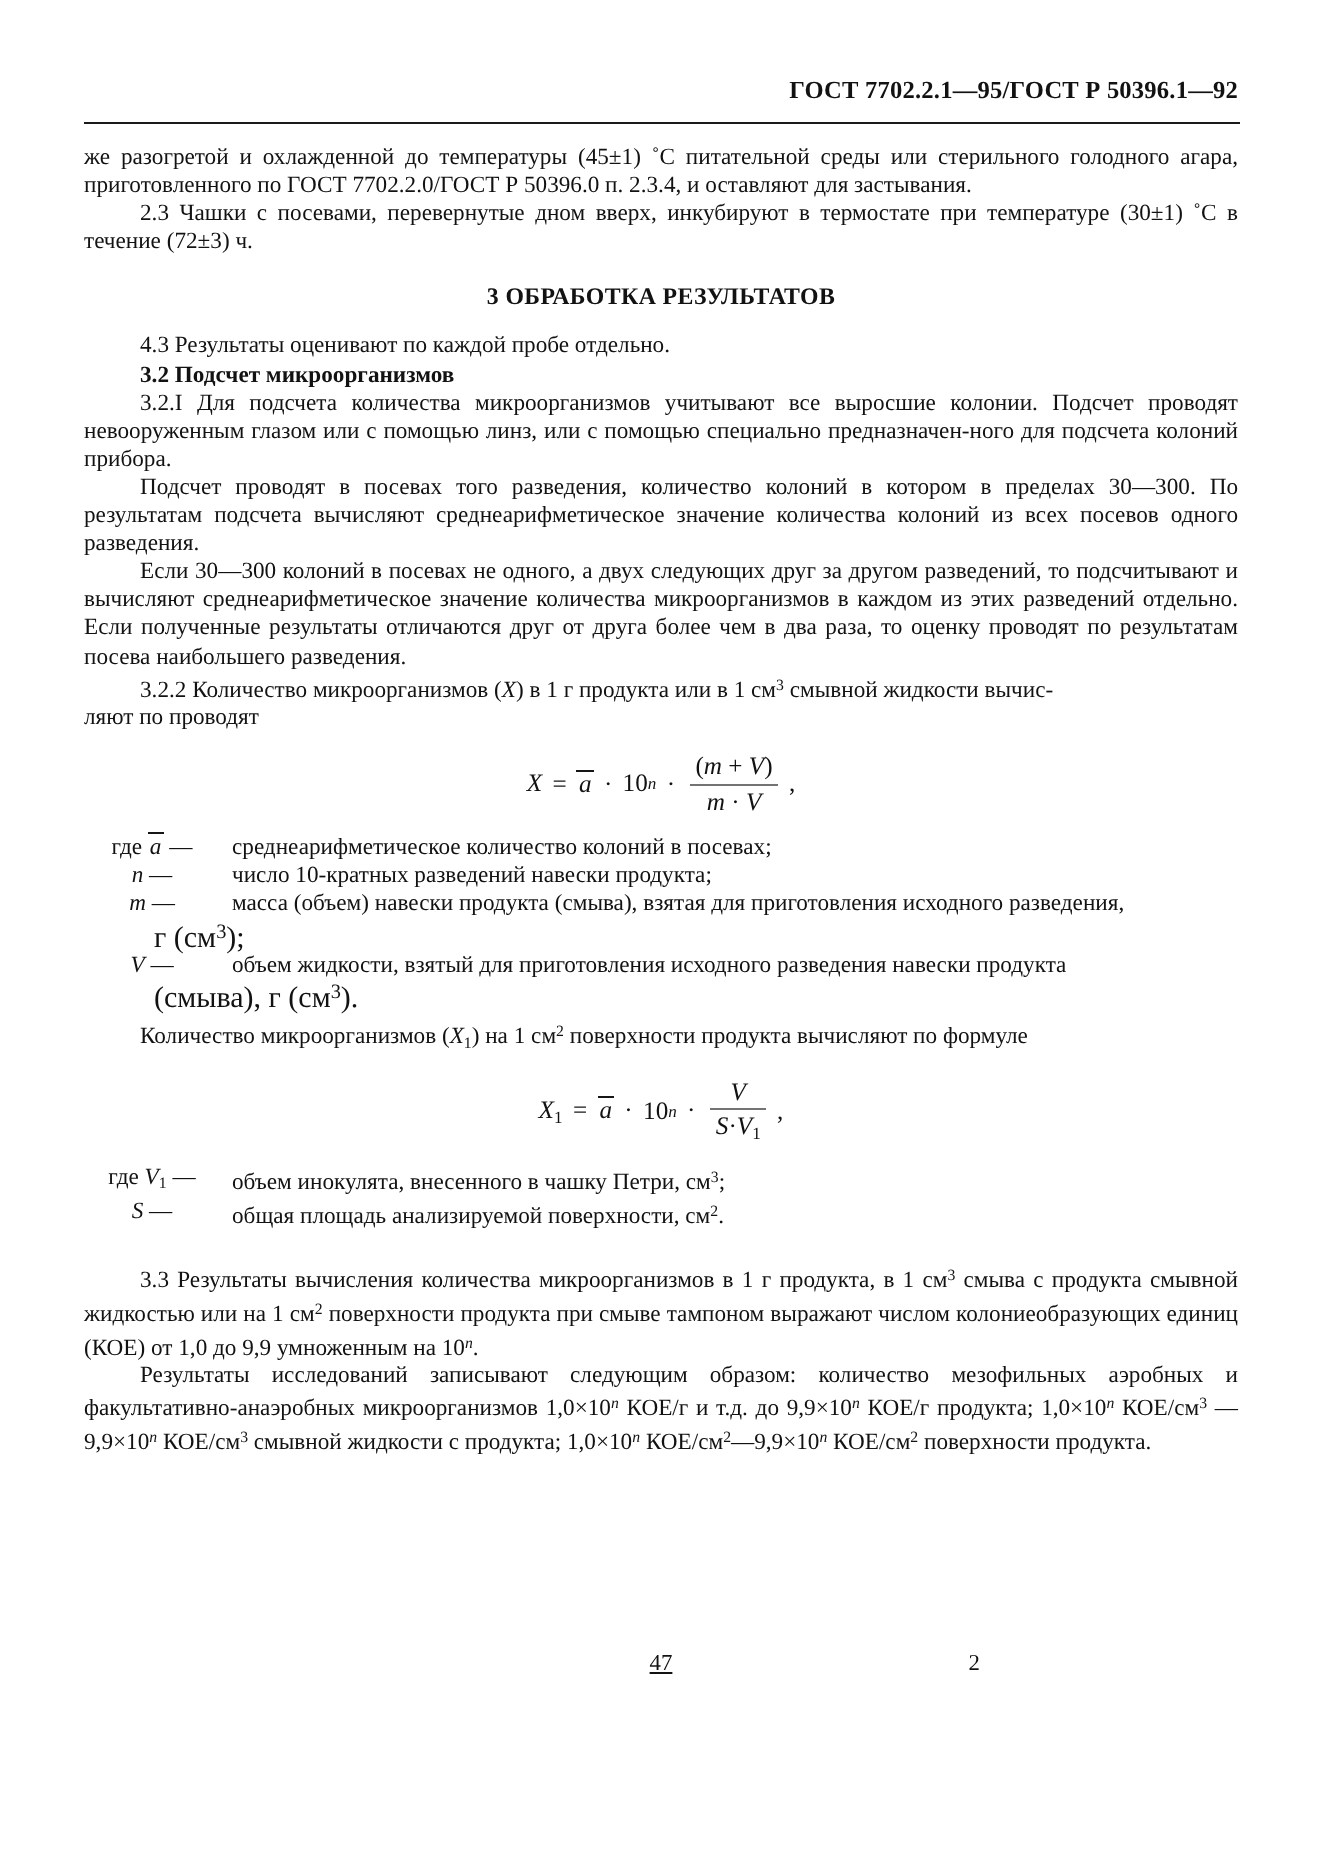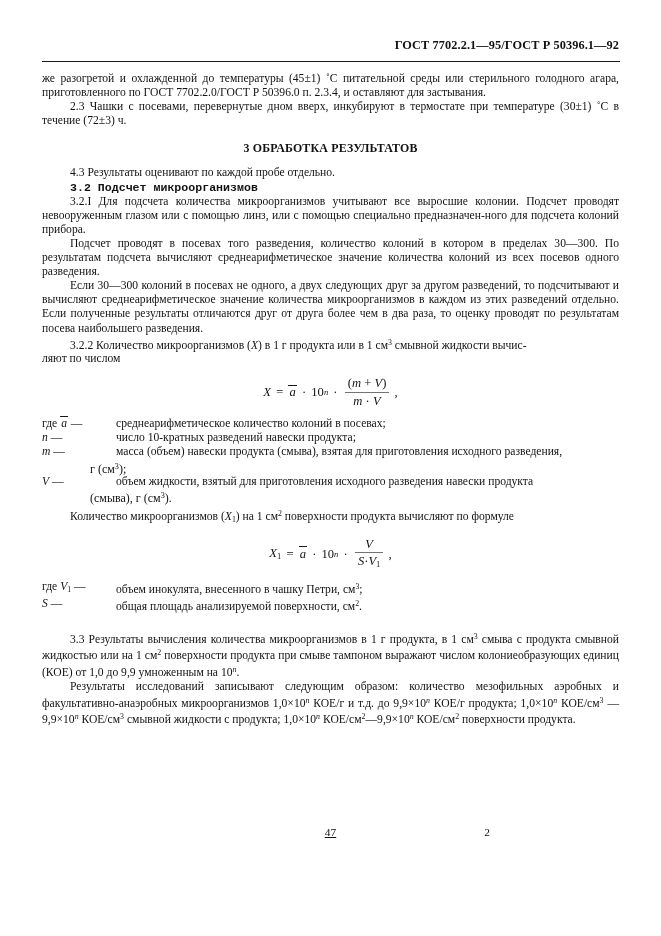--- a/index.html
+++ b/index.html
@@ -73,7 +73,6 @@
     text-indent: 28px;
     font-size: 11.6px;
     line-height: 14.1px;
-    font-family: Liberation Mono, monospace;
   }
   sub { font-size: 0.68em; vertical-align: -0.28em; }
   sup { font-size: 0.68em; vertical-align: 0.45em; }

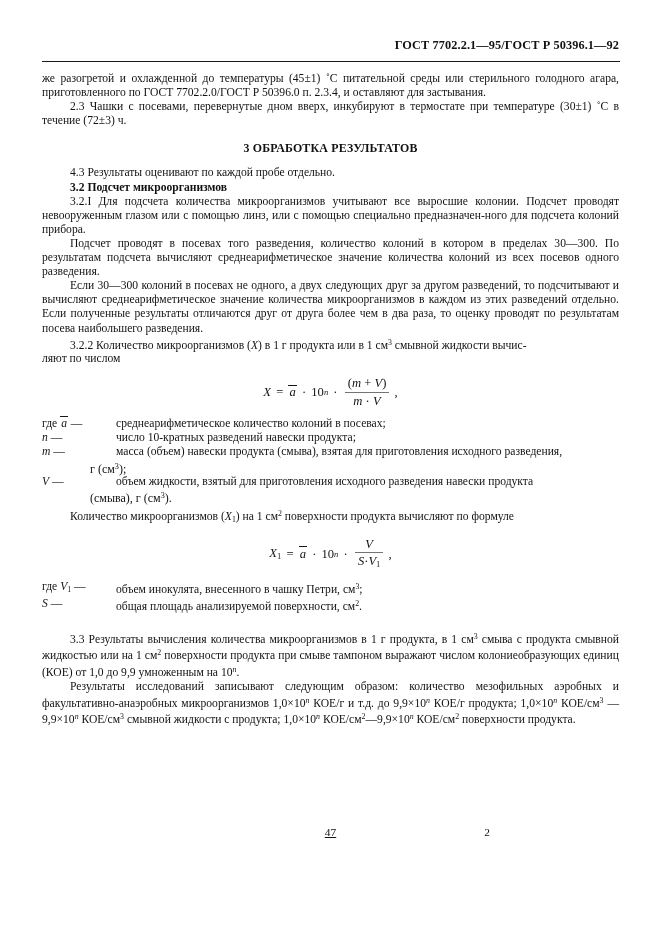--- a/index.html
+++ b/index.html
@@ -189,7 +189,7 @@
     <p class="ind">Если 30—300 колоний в посевах не одного, а двух следующих друг за другом разведений, то подсчитывают и вычисляют среднеарифметическое значение количества микроорганизмов в каждом из этих разведений отдельно. Если полученные результаты отличаются друг от друга более чем в два раза, то оценку проводят по результатам посева наибольшего разведения.</p>
 
     <p class="ind"><span>3.2.2  Количество микроорганизмов (</span><i>X</i><span>) в 1 г продукта или в 1 см</span><sup>3</sup><span> смывной жидкости вычис-</span></p>
-    <p class="noind">ляют по числом</p>
+    <p class="noind">ляют по проводят</p>
 
     <div class="formula">
       <span class="fml-inner">

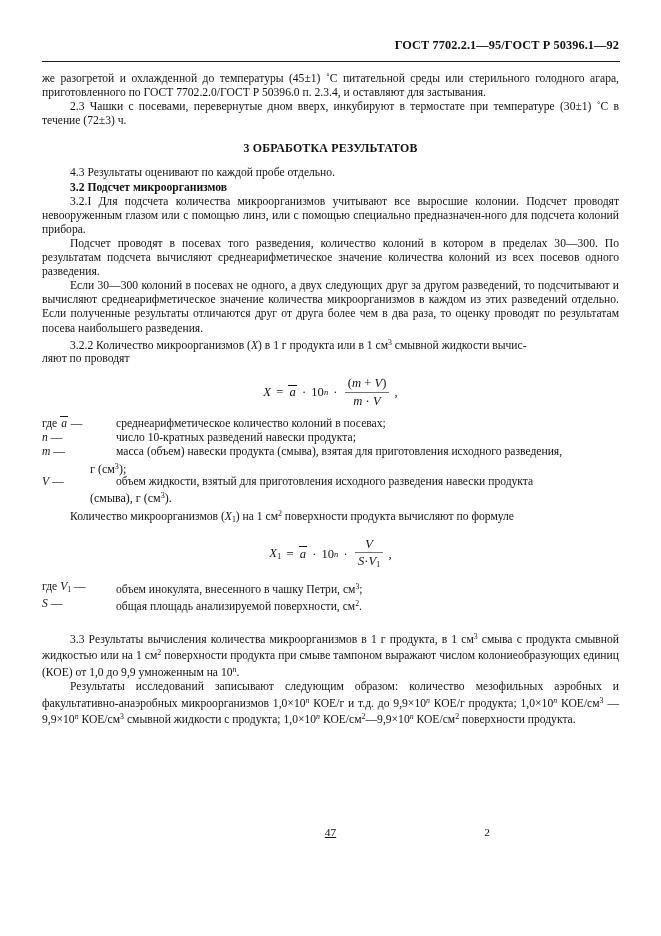--- a/index.html
+++ b/index.html
@@ -130,7 +130,7 @@
   .defrow .lead {
     width: 74px;
     flex: 0 0 74px;
-    text-align: left;
+    text-align: center;
     padding-right: 6px;
     box-sizing: border-box;
     white-space: nowrap;

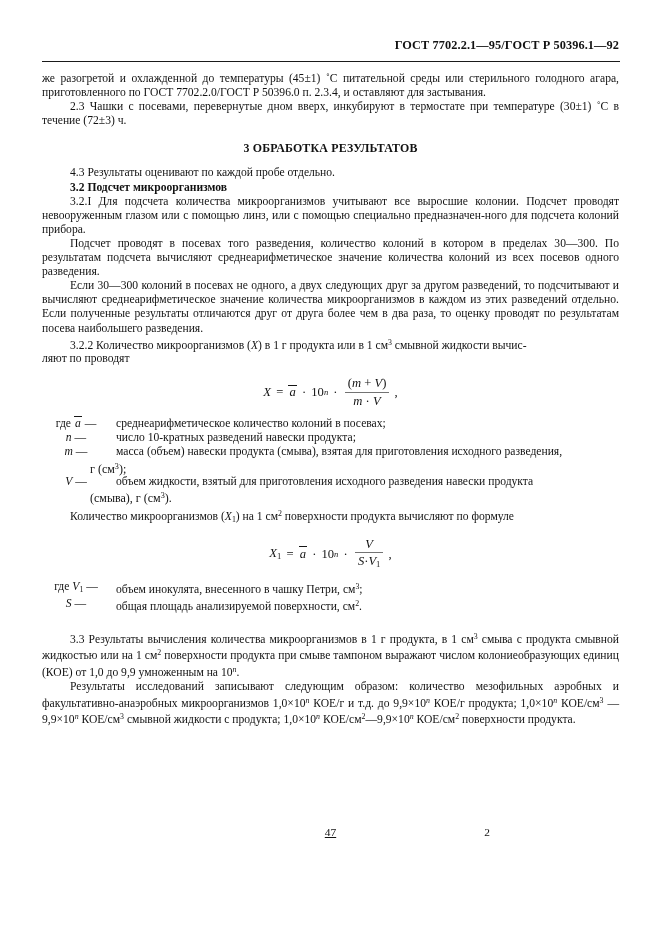--- a/index.html
+++ b/index.html
@@ -140,8 +140,8 @@
     text-align: justify;
   }
   .defcont {
-    margin-left: 48px;
-    font-size: 12px;
+    margin-left: 35px;
+    font-size: 15px;
     line-height: 14.1px;
   }
 

